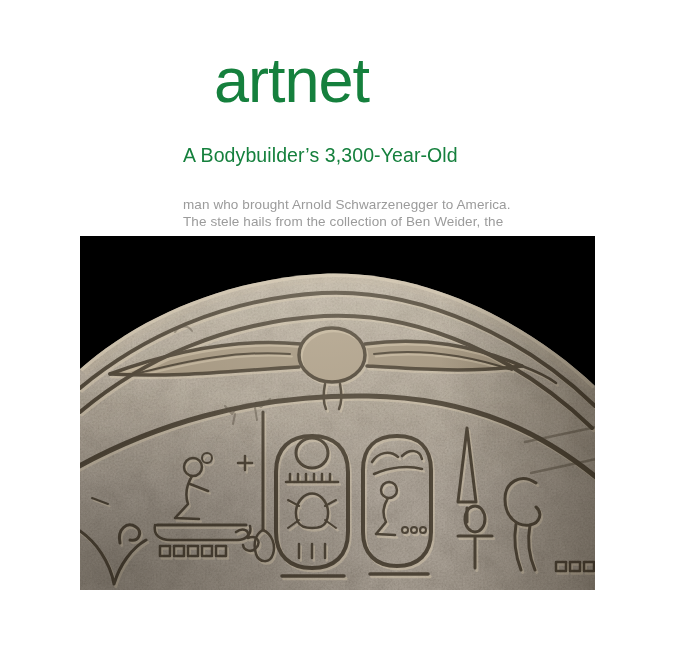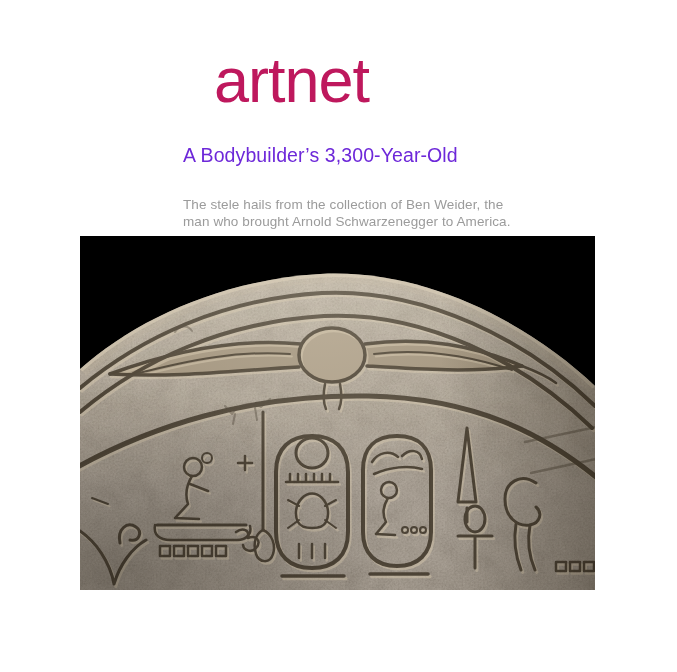--- a/index.html
+++ b/index.html
@@ -12,7 +12,7 @@
   .logo{
     position:absolute;left:214px;top:44px;
     font-size:63px;line-height:1.15;font-weight:500;
-    letter-spacing:-1px;color:#be185d;
+    letter-spacing:-1px;color:#15803d;
     text-decoration:none;display:block;
   }
   .headline{

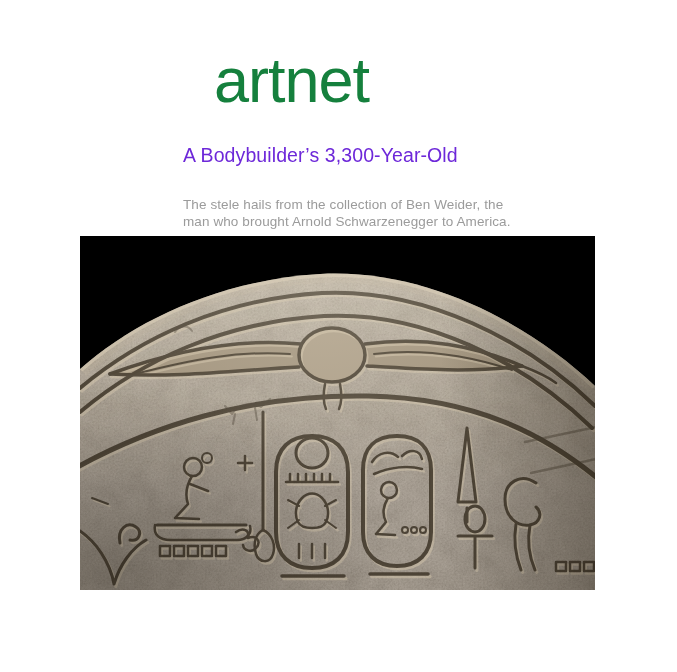--- a/index.html
+++ b/index.html
@@ -18,7 +18,7 @@
   .headline{
     position:absolute;left:183px;top:142px;margin:0;
     font-size:19.5px;line-height:26px;font-weight:400;
-    color:#6d28d9;letter-spacing:0.1px;
+    color:#15803d;letter-spacing:0.1px;
   }
   .headline .line{display:block;}
   .dek{

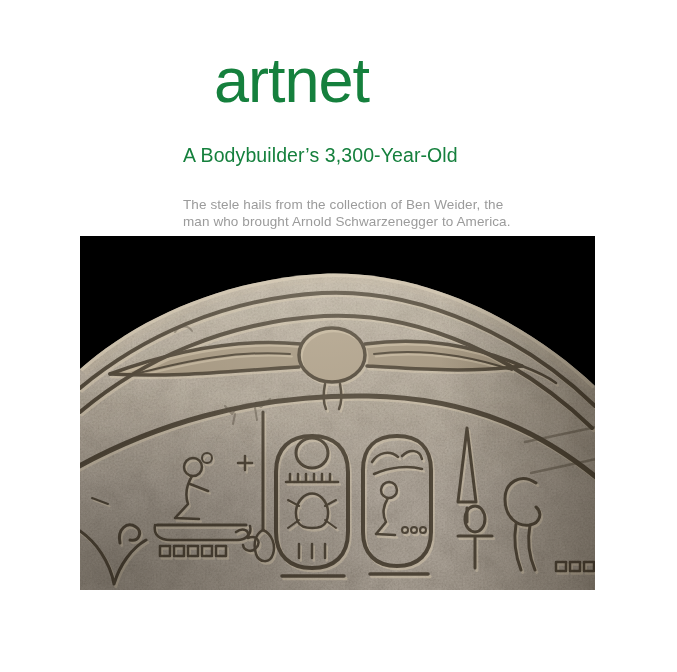--- a/index.html
+++ b/index.html
@@ -43,8 +43,8 @@
 </h1>
 
 <p class="dek">
+  <span class="line">man who brought Arnold Schwarzenegger to America.</span>
   <span class="line">The stele hails from the collection of Ben Weider, the</span>
-  <span class="line">man who brought Arnold Schwarzenegger to America.</span>
 </p>
 
 <figure class="hero">

